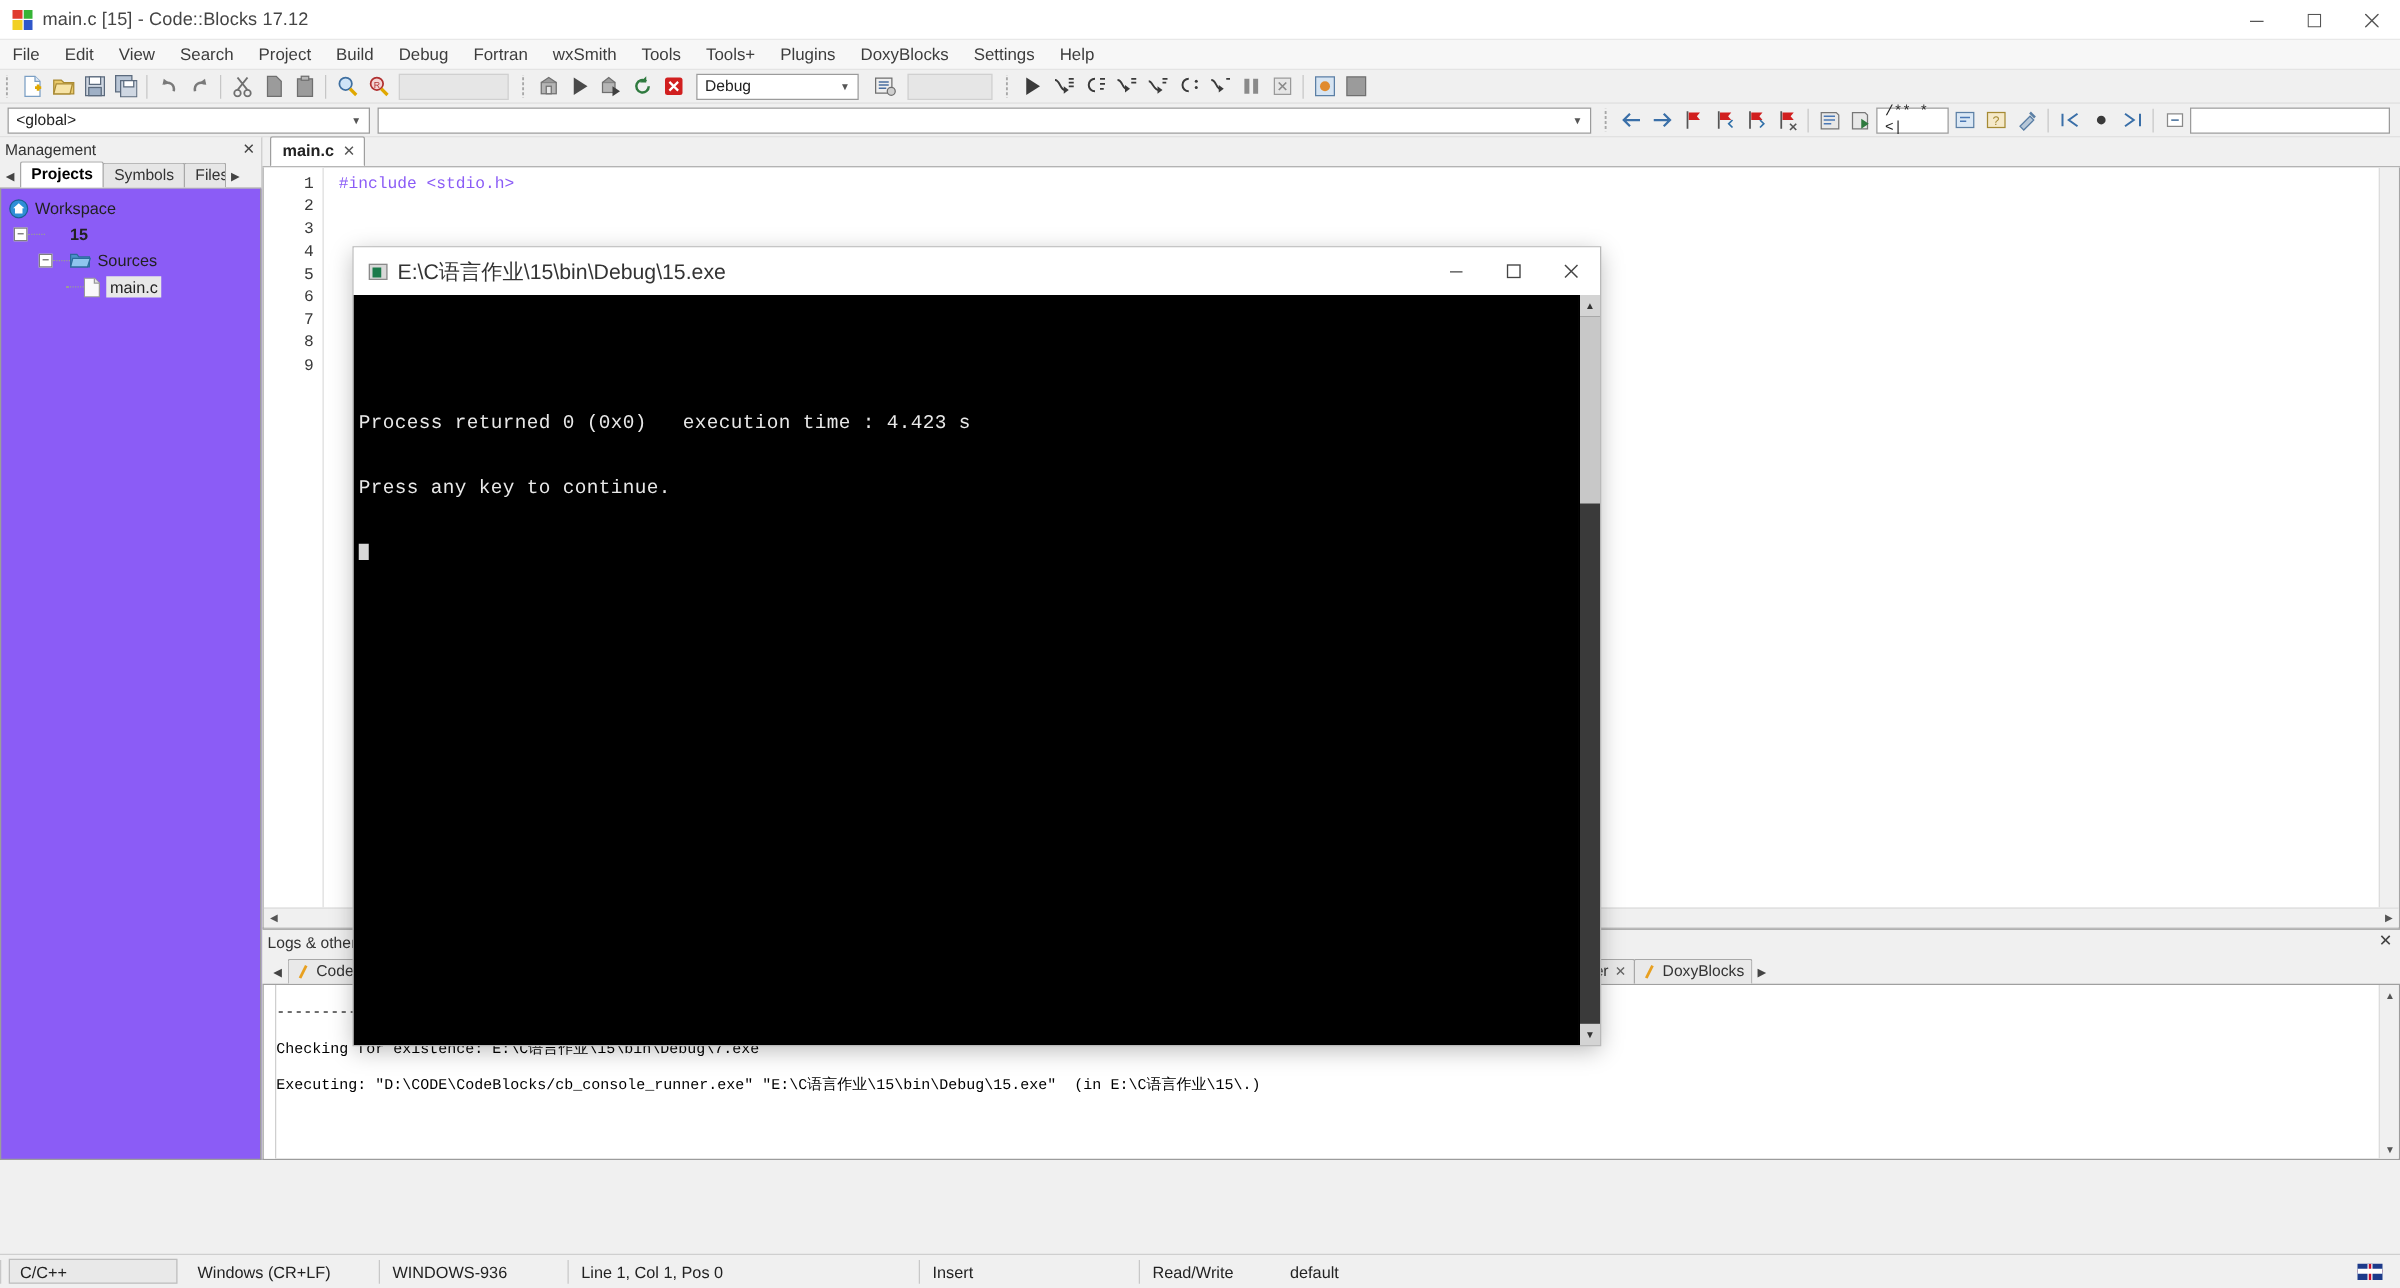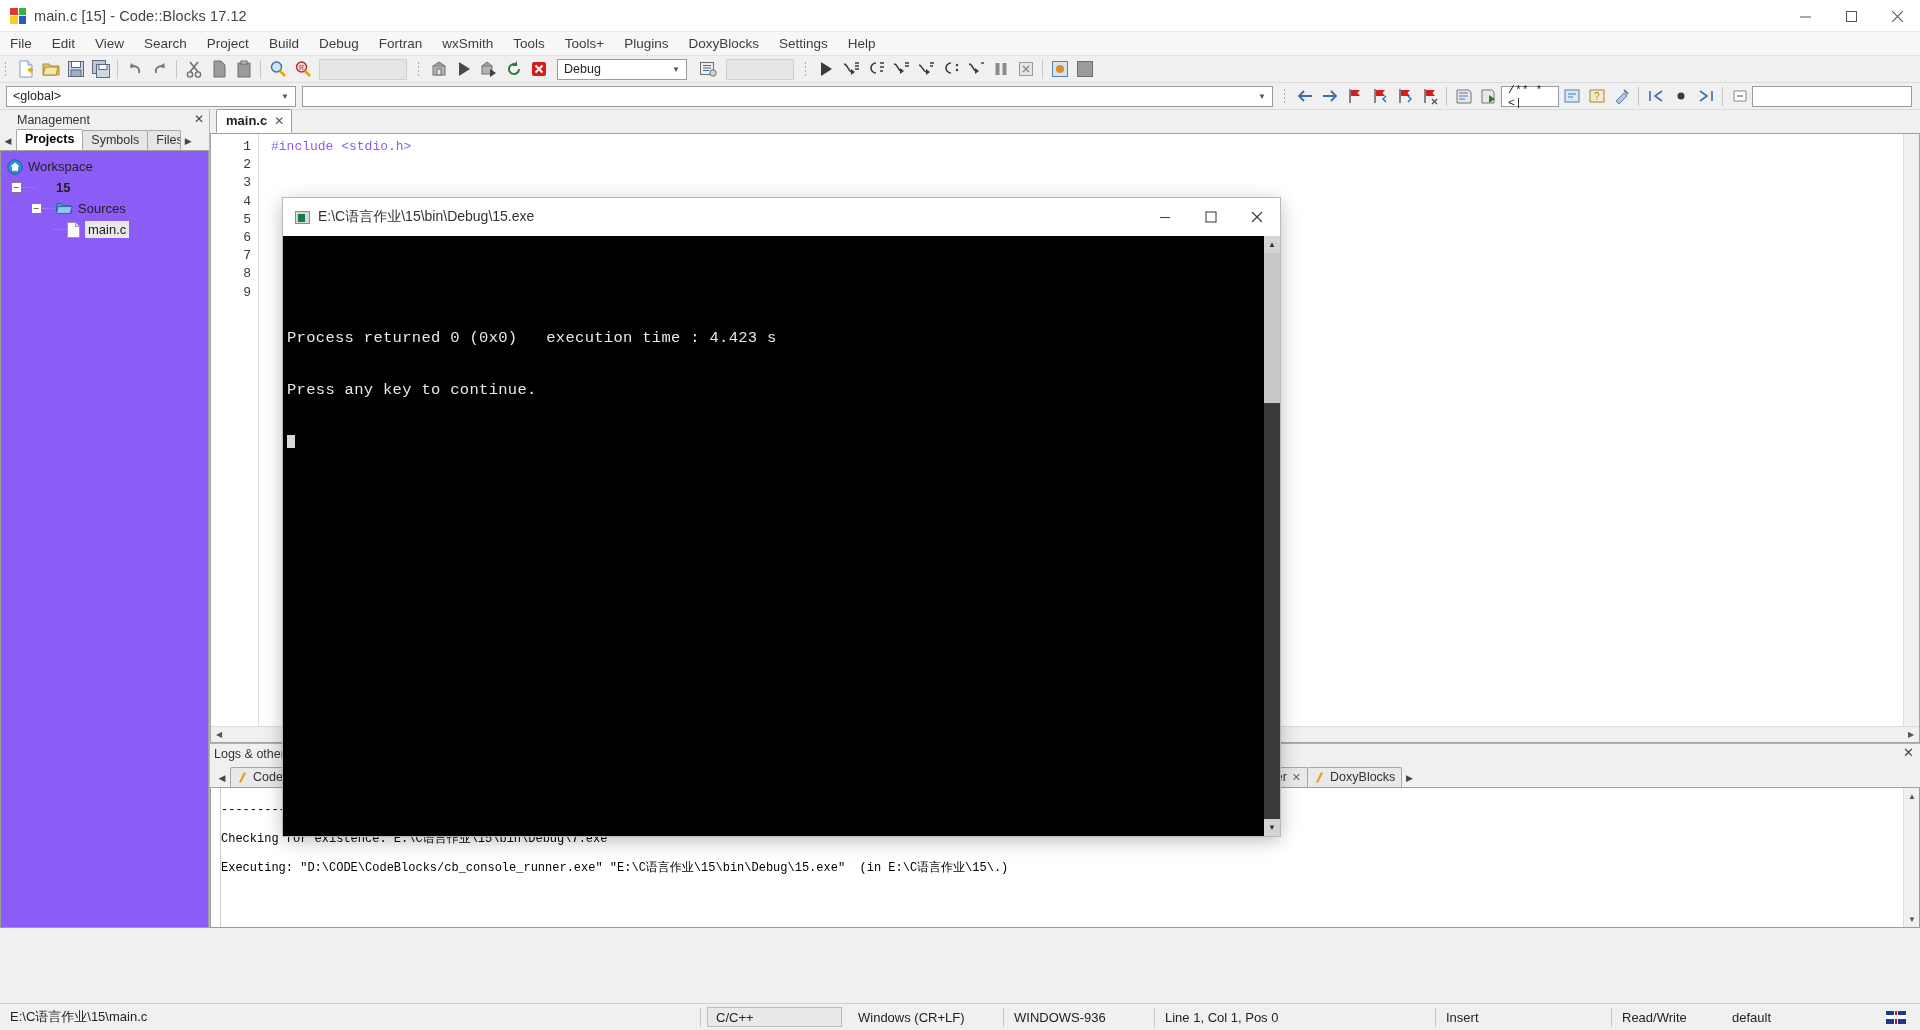--- a/index.html
+++ b/index.html
@@ -86,7 +86,7 @@
   }
   #mgmt-head {
     height: 19px; display:flex; align-items:center;
-    font-size: 12.5px; color:#333; padding-left:17px;
+    font-size: 12.5px; color:#333; padding-left:4px;
     background:#f0f0f0; position:relative;
   }
   #mgmt-head .x { position:absolute; right:5px; top:2px; color:#444; font-size:12px; }

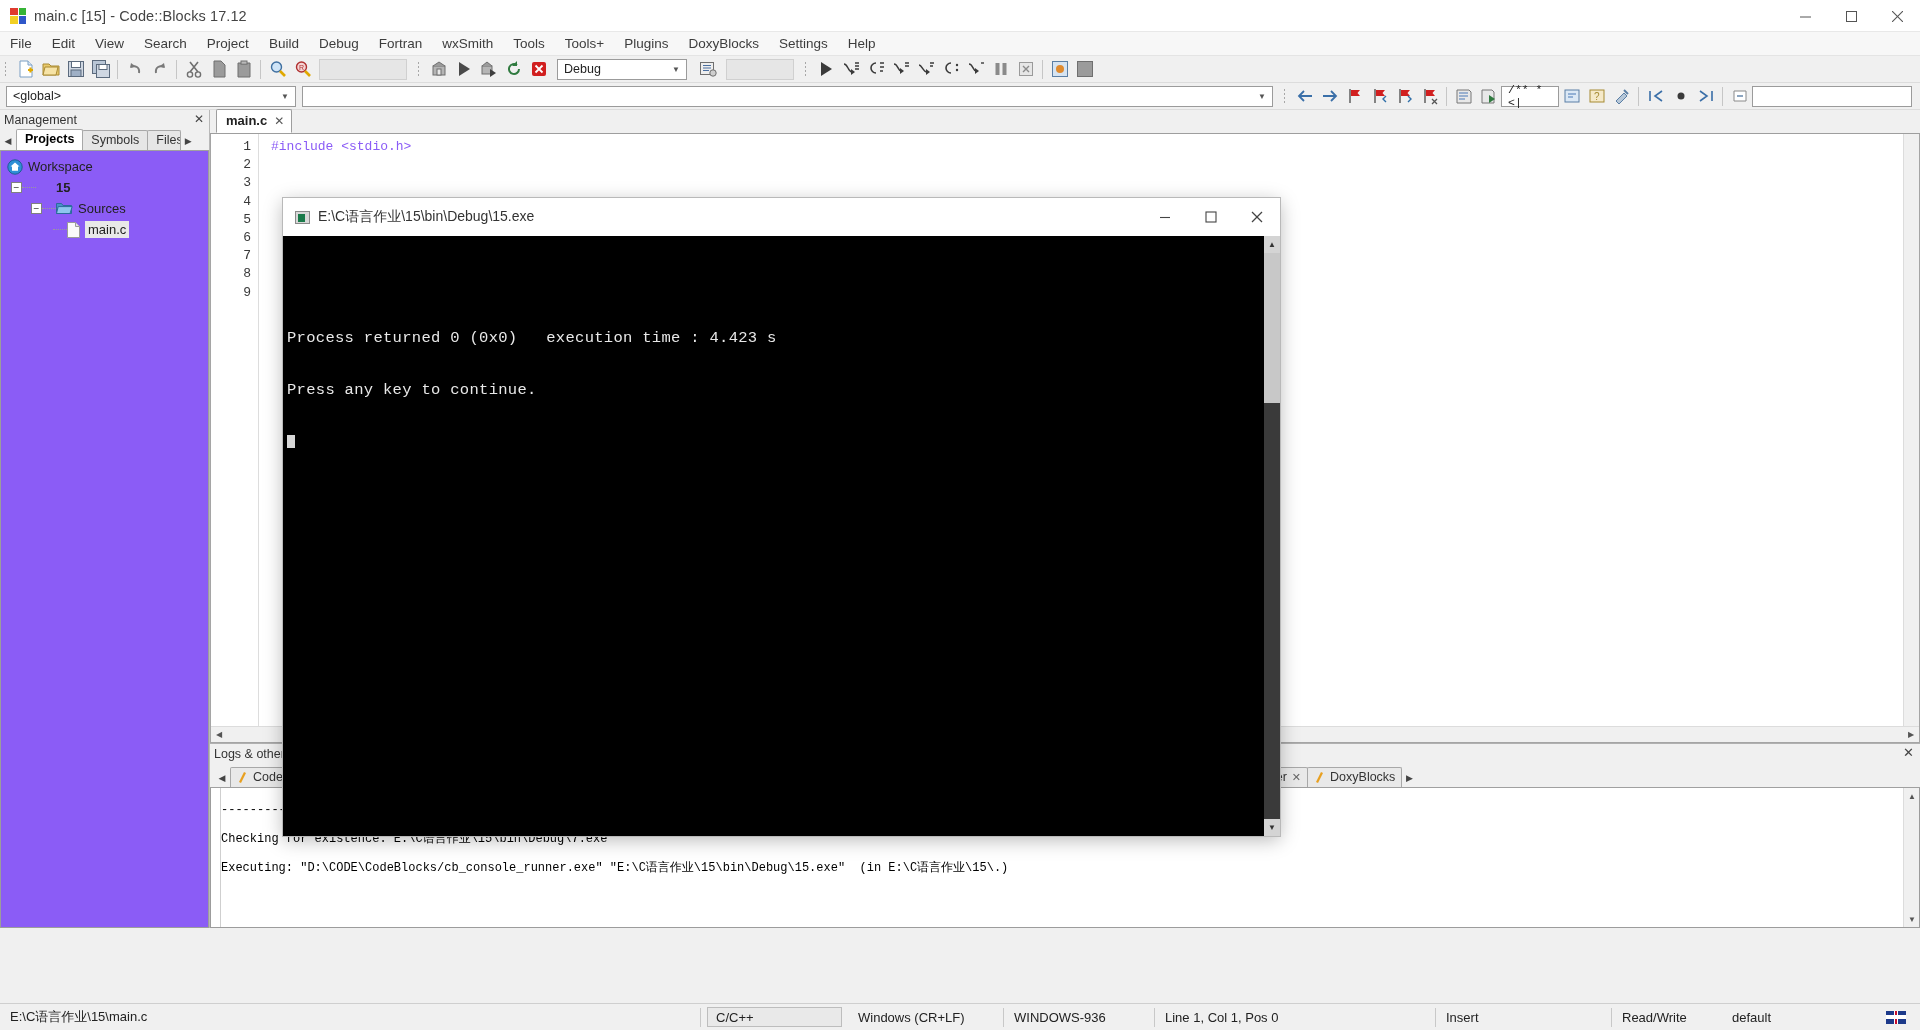--- a/index.html
+++ b/index.html
@@ -217,7 +217,7 @@
   #console-ico::after{
     content:""; position:absolute; left:2px; top:2px; width:7px; height:8px; background:#1a7a4a;
   }
-  #console-title-text { font-size:14px; color:#333; }
+  #console-title-text { font-size:17px; color:#333; }
   #console-wc { margin-left:auto; display:flex; }
   .cwin-btn { width:46px; height:38px; display:flex; align-items:center; justify-content:center; color:#444; }
   #console-body { flex:1; background:#000; display:flex; position:relative; }

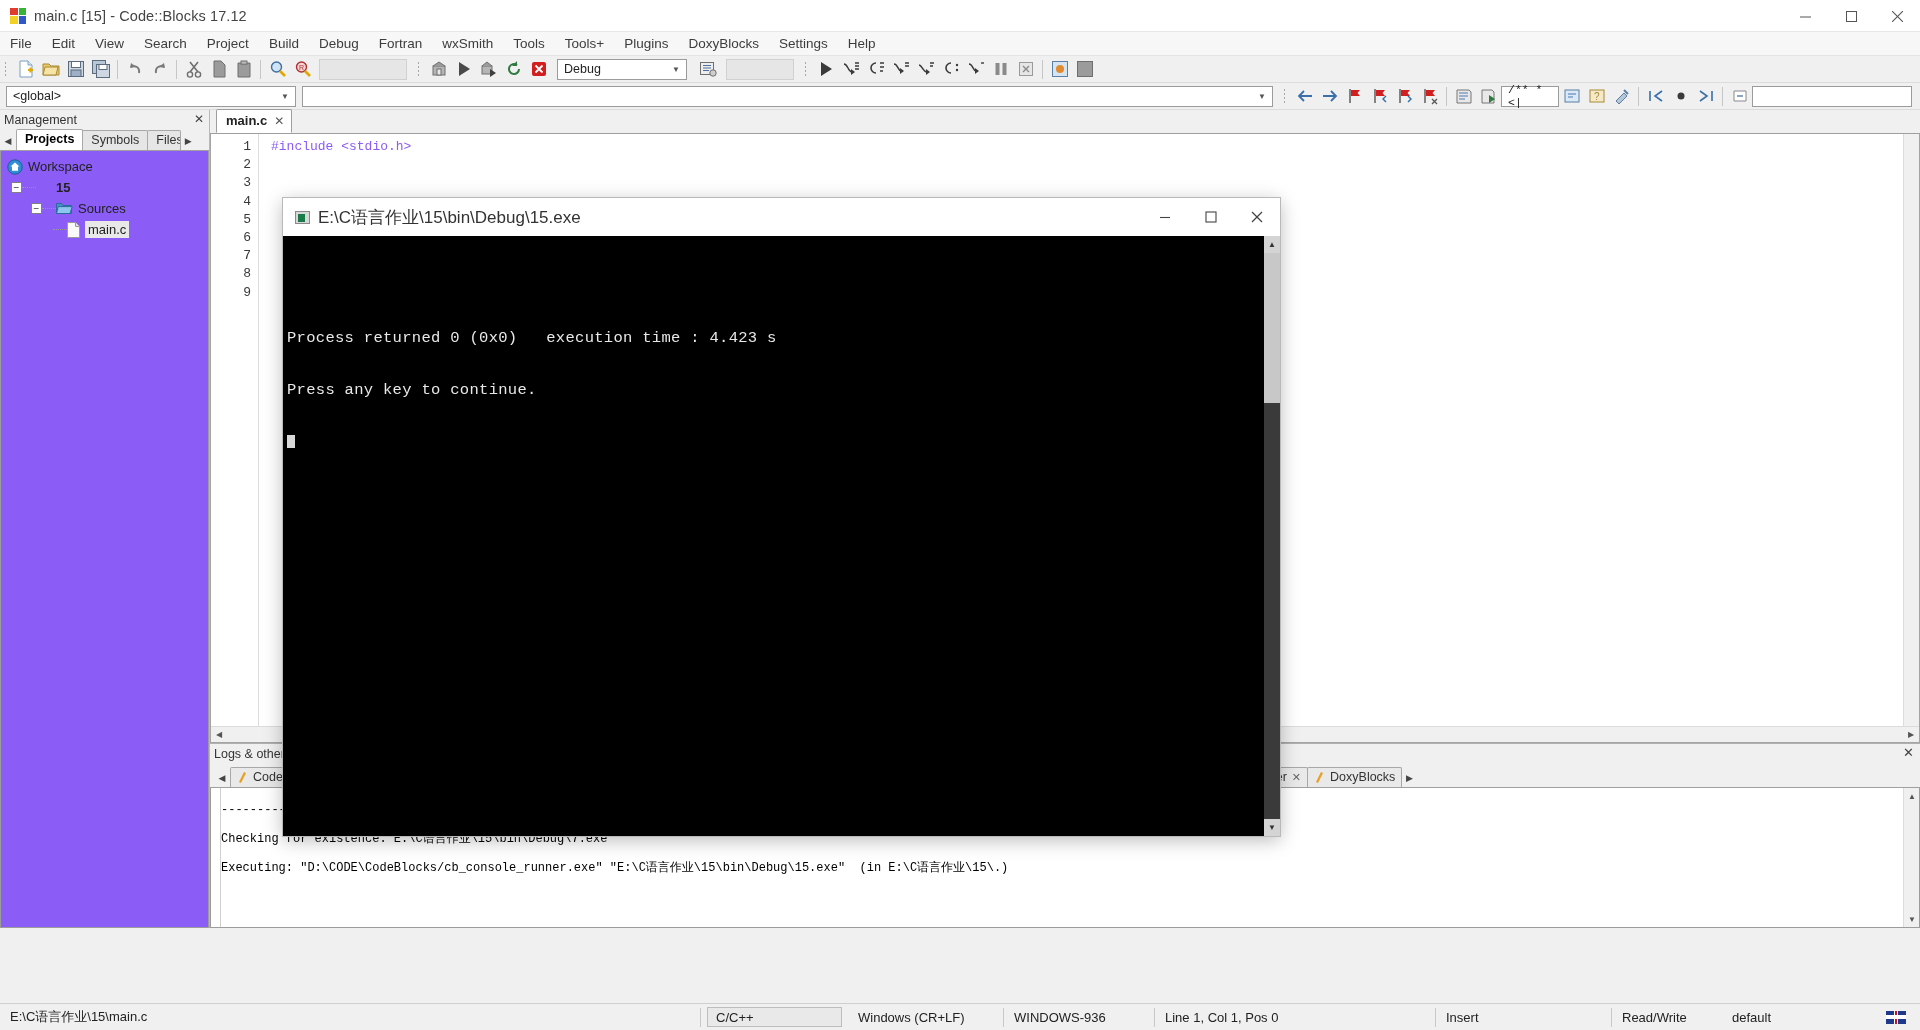--- a/index.html
+++ b/index.html
@@ -912,7 +912,6 @@
 </div>
 
 <div id="statusbar">
-  <div class="sb-cell" style="width:700px;">E:\C语言作业\15\main.c</div>
   <div class="sb-div"></div>
   <div class="sb-sunken" style="width:135px;">C/C++</div>
   <div class="sb-cell" style="width:155px;">Windows (CR+LF)</div>

